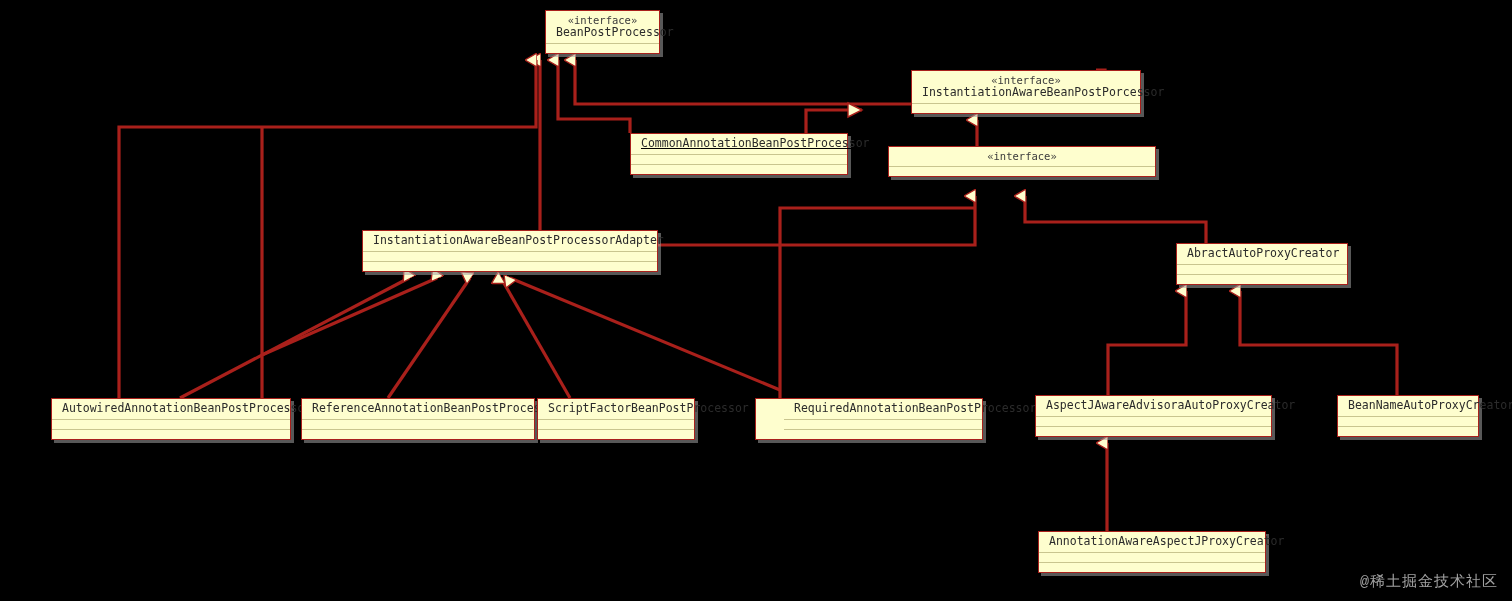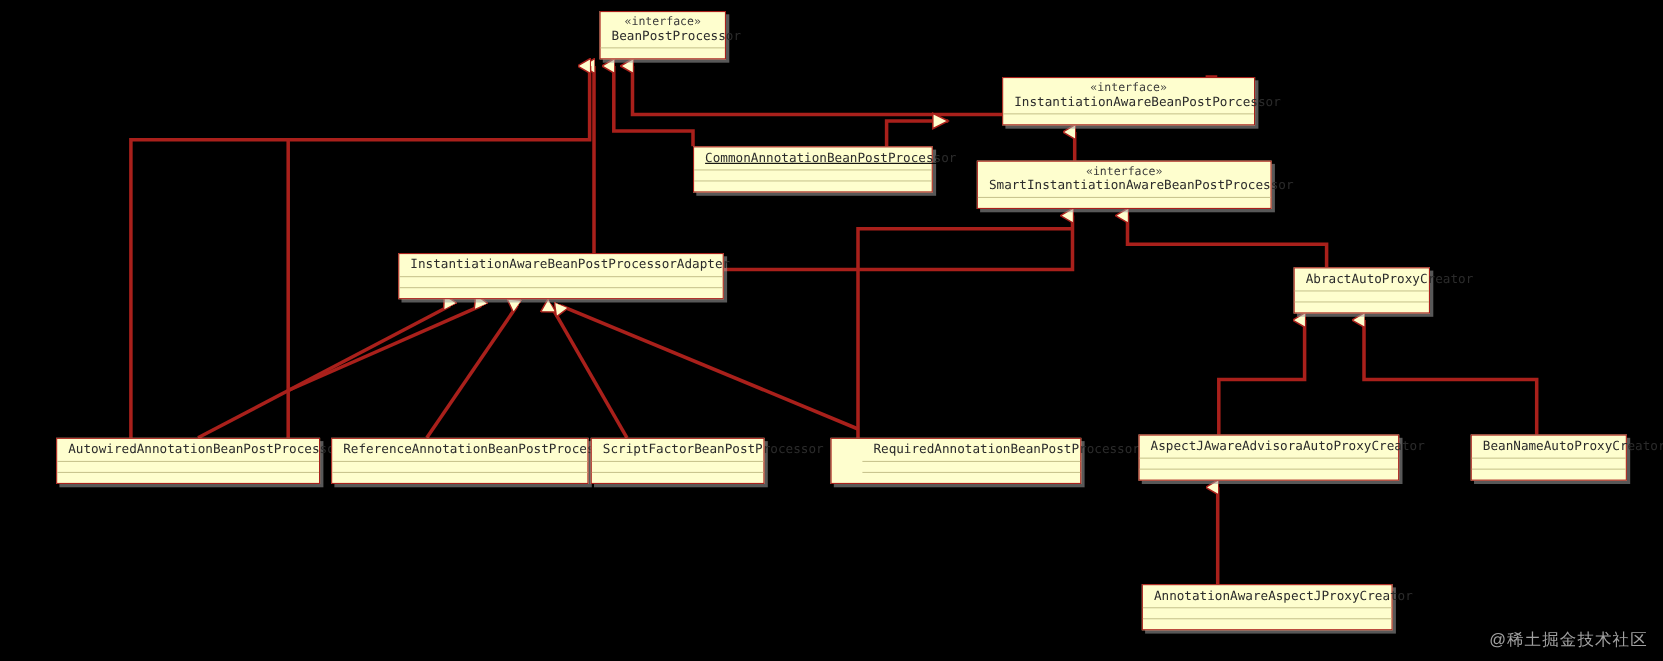--- a/index.html
+++ b/index.html
@@ -85,7 +85,6 @@
   <div class="node" style="left:843px;top:146px;width:268px;">
     <div class="hdr">
       <span class="stereo">«interface»</span>
-      <span>SmartInstantiationAwareBeanPostProcessor</span>
     </div>
     <div class="sep"></div>
   </div>

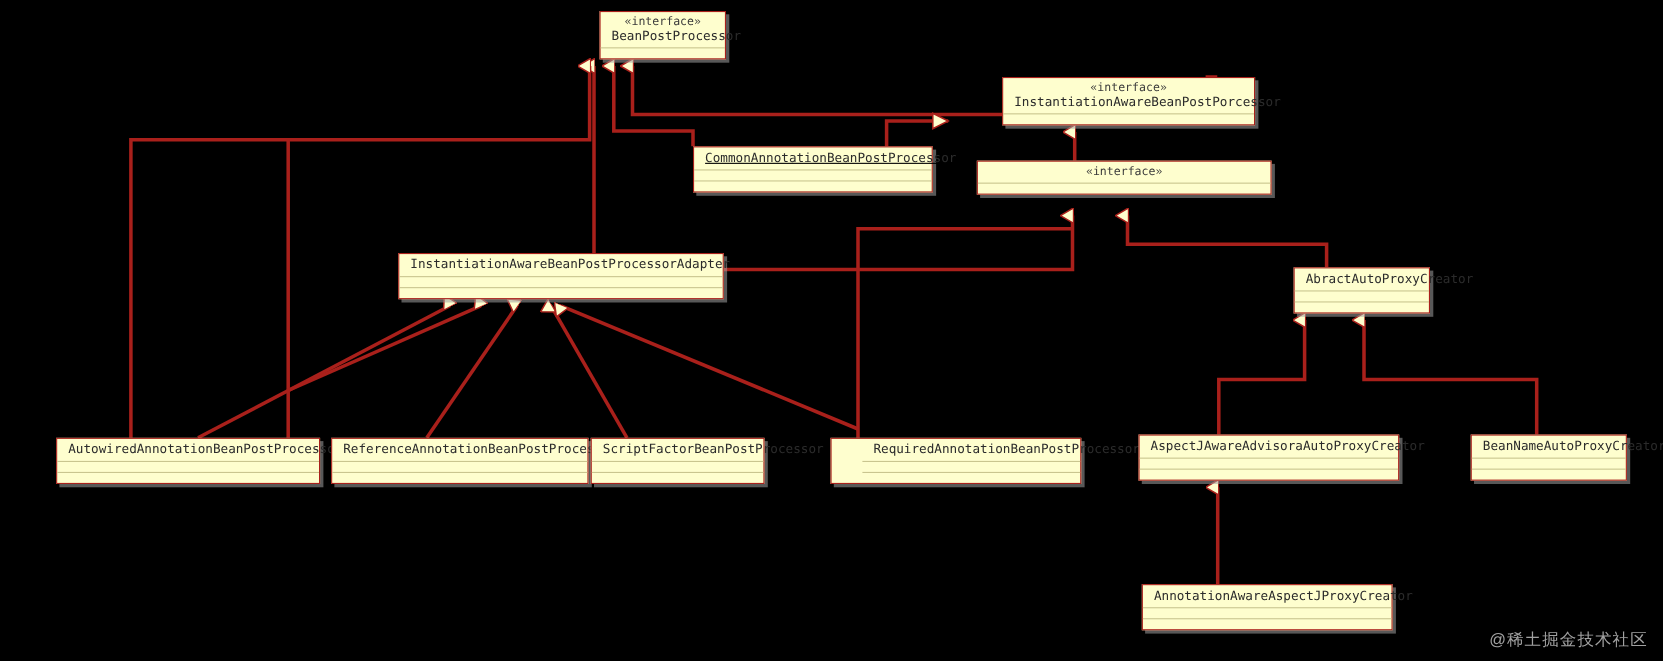--- a/index.html
+++ b/index.html
@@ -105,7 +105,7 @@
     <div class="sep2"></div>
   </div>
 
-  <div class="node" style="left:1131px;top:243px;width:124px;">
+  <div class="node" style="left:1131px;top:243px;width:172px;">
     <div class="hdr">
       <span>AbractAutoProxyCreator</span>
     </div>

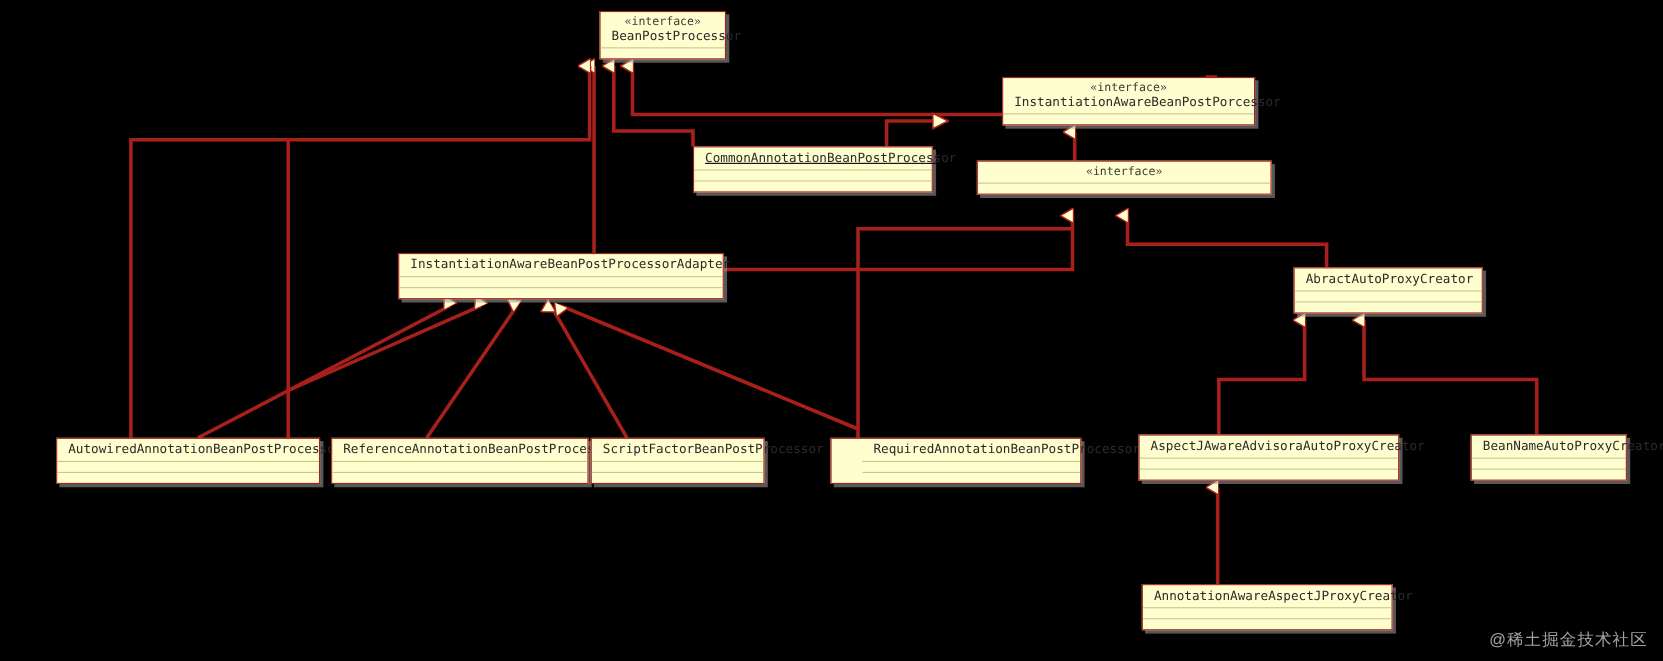--- a/index.html
+++ b/index.html
@@ -16,7 +16,7 @@
   .node .sep2{border-top:1px solid #C9C58F;height:9px;}
 
   .wm{position:absolute;right:14px;bottom:10px;color:#cfcfcf;opacity:.78;
-      font-family:Liberation Sans, sans-serif;font-size:15px;
+      font-family:Liberation Mono, monospace;font-size:15px;
       letter-spacing:1px;text-shadow:0 0 3px #000;}
 </style>
 </head>

